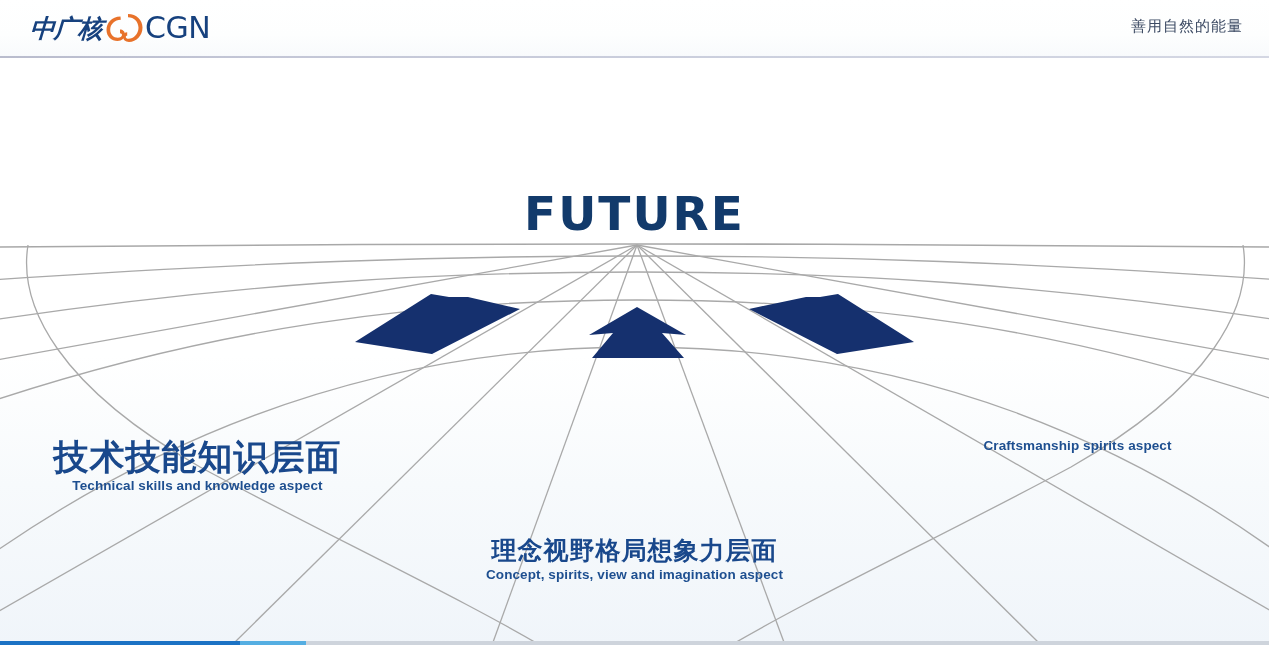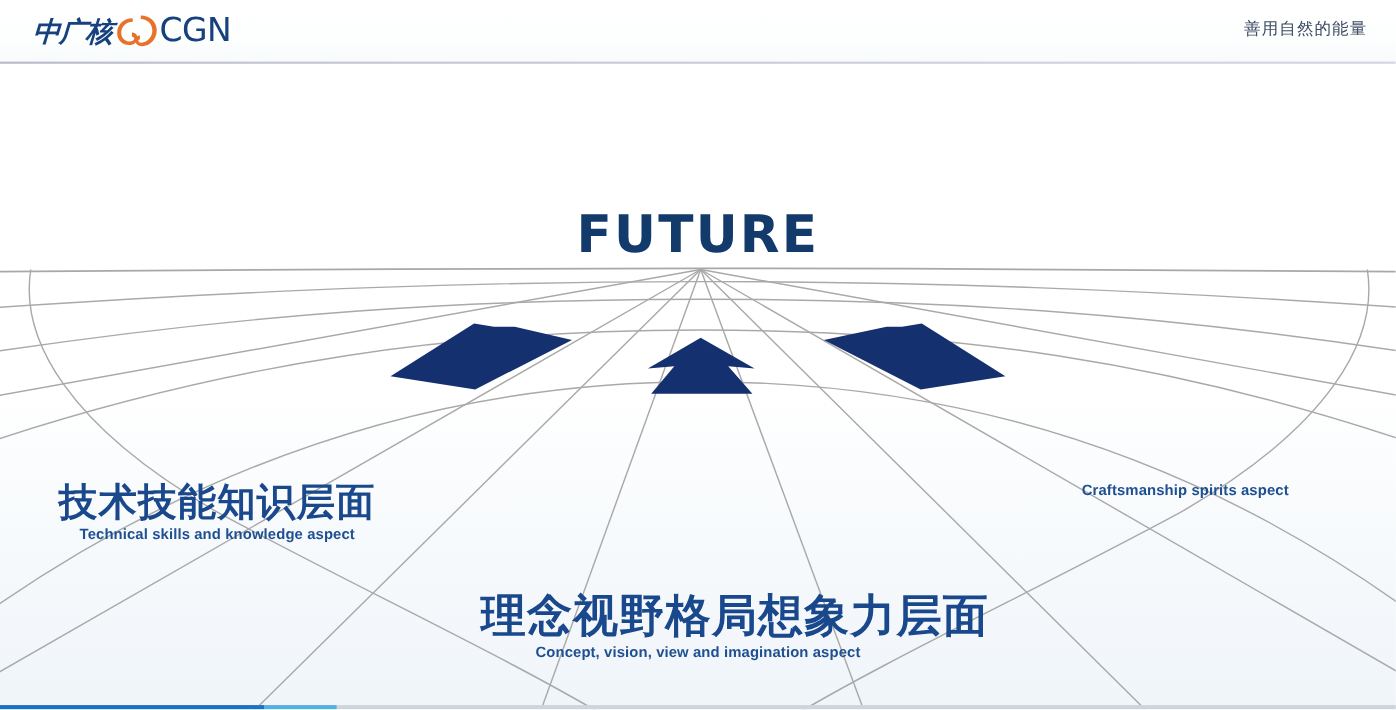--- a/index.html
+++ b/index.html
@@ -143,7 +143,7 @@
   #aspect-left  { left: 50px;  top: 437px; width: 295px; }
   #aspect-right { left: 930px; top: 437px; width: 295px; }
   #aspect-center{ left: 437px; top: 537px; width: 395px; }
-  #aspect-center .aspect-cn { font-size: 41px; }
+  #aspect-center .aspect-cn { font-size: 25px; }
 
   
   .progress-track {

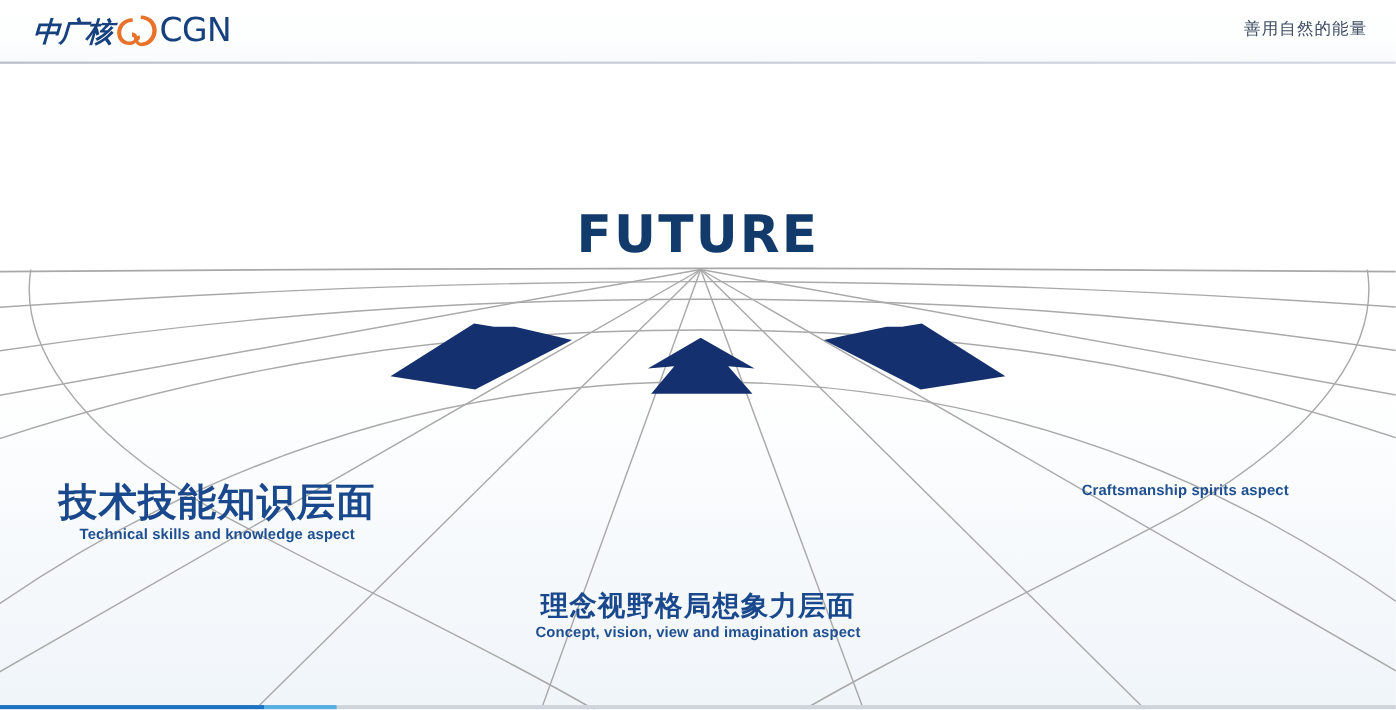--- a/index.html
+++ b/index.html
@@ -238,7 +238,7 @@
 
   <div class="aspect" id="aspect-center">
     <div class="aspect-cn">理念视野格局想象力层面</div>
-    <div class="aspect-en">Concept, vision, view and imagination aspect</div>
+    <div class="aspect-en">Concept, spirits, view and imagination aspect</div>
   </div>
 
   <div class="progress-track"></div>

